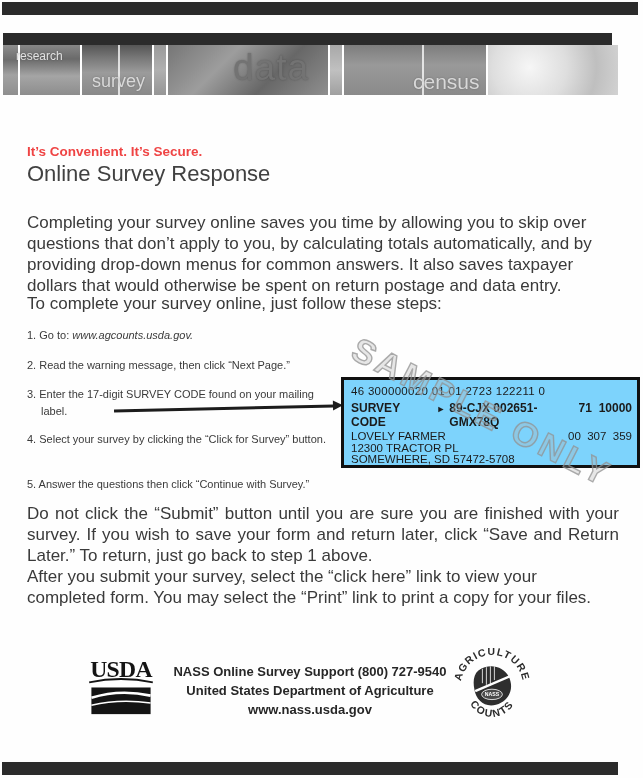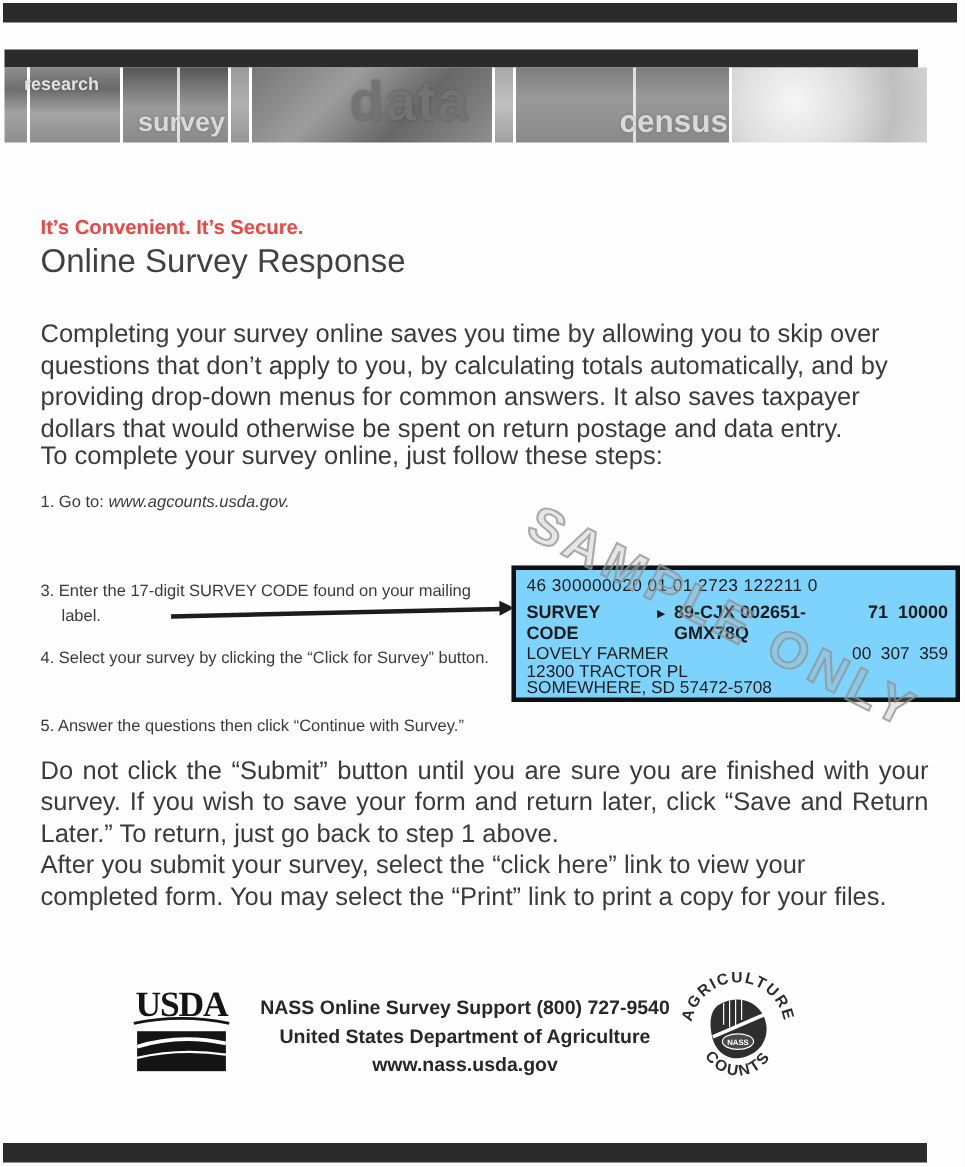--- a/index.html
+++ b/index.html
@@ -15,7 +15,7 @@
   .bottom-bar{left:2px;top:762px;width:616px;height:13px;background:#2b2b2b;}
 
   
-  .banner{left:3px;top:33px;width:617px;height:64px;font-weight:bold;}
+  .banner{left:3px;top:33px;width:617px;height:64px;}
   .banner-strip{position:absolute;left:0;top:0;width:609px;height:12px;background:#2b2b2b;}
   .banner-photos{position:absolute;left:0;top:12px;width:617px;height:50px;display:flex;}
   .seg{height:50px;}

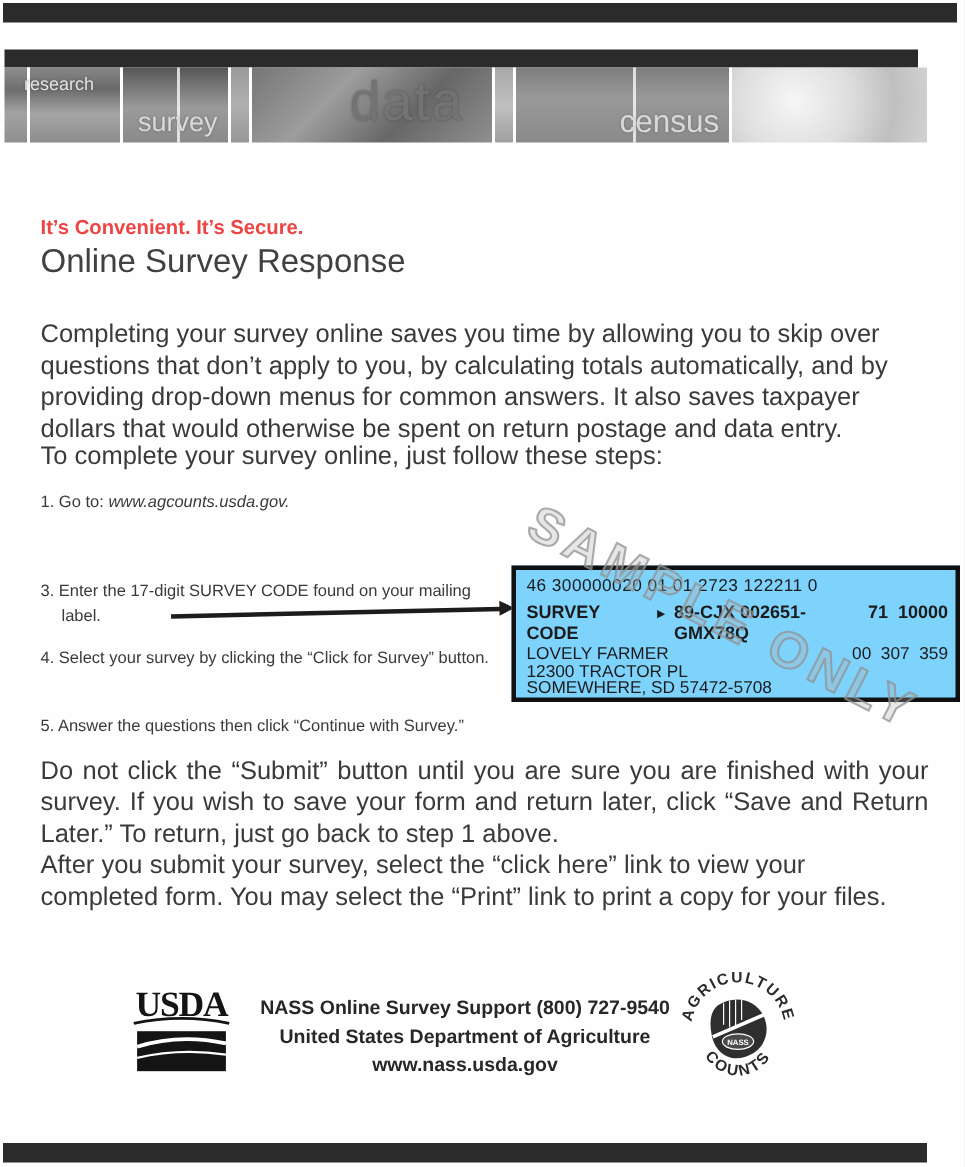--- a/index.html
+++ b/index.html
@@ -122,6 +122,7 @@
   <div class="abs para p-lead">To complete your survey online, just follow these steps:</div>
 
   <div class="abs step s1"><span>1. Go to: </span><span class="url">www.agcounts.usda.gov.</span></div>
+  <div class="abs step s2">2. Read the warning message, then click “Next Page.”</div>
   <div class="abs step s3">3. Enter the 17-digit SURVEY CODE found on your mailing label.</div>
   <div class="abs step s4">4. Select your survey by clicking the “Click for Survey” button.</div>
   <div class="abs step s5">5. Answer the questions then click “Continue with Survey.”</div>

